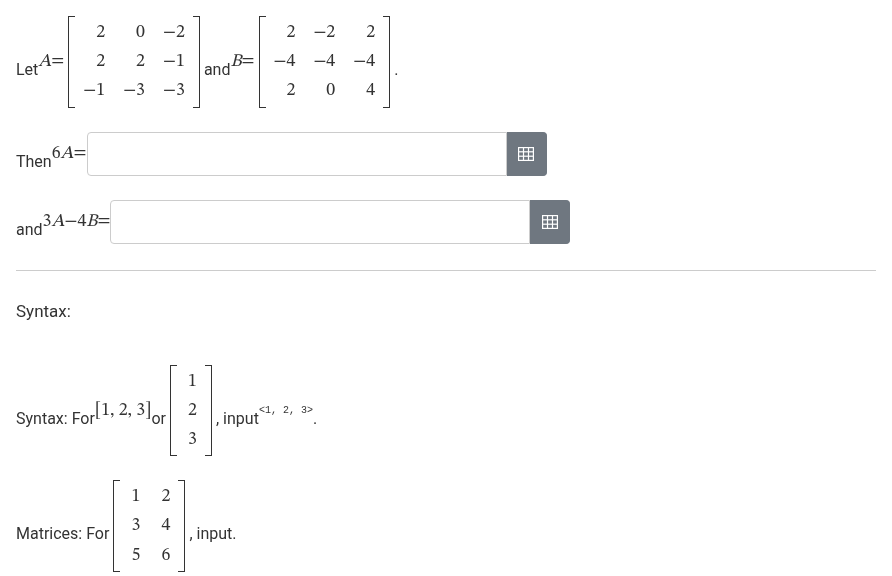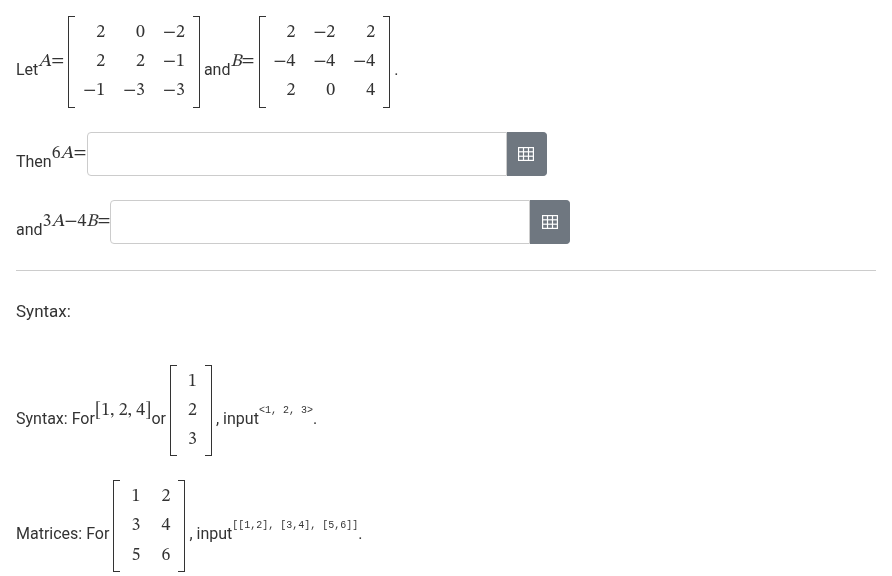--- a/index.html
+++ b/index.html
@@ -186,7 +186,7 @@
 
 <div class="row">
   <span class="text">Syntax: For </span>
-  <span class="math">[1, 2, 4]</span>
+  <span class="math">[1, 2, 3]</span>
   <span class="text"> or </span>
   <span class="matrix">
     <span class="bracket-l"></span>

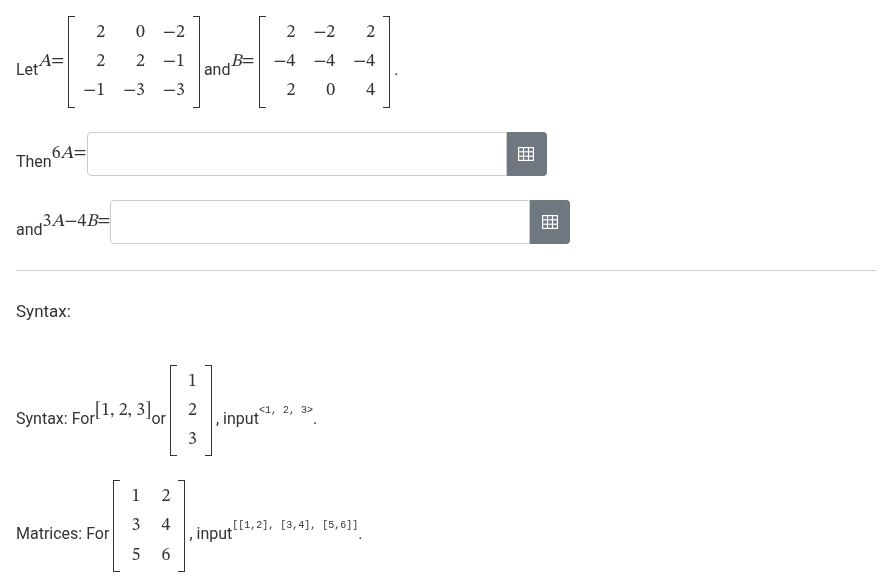--- a/index.html
+++ b/index.html
@@ -217,7 +217,6 @@
     <span class="bracket-r"></span>
   </span>
   <span class="text"> , input </span>
-  <span class="code">[[1,2], [3,4], [5,6]]</span>
   <span class="text">.</span>
 </div>
 

